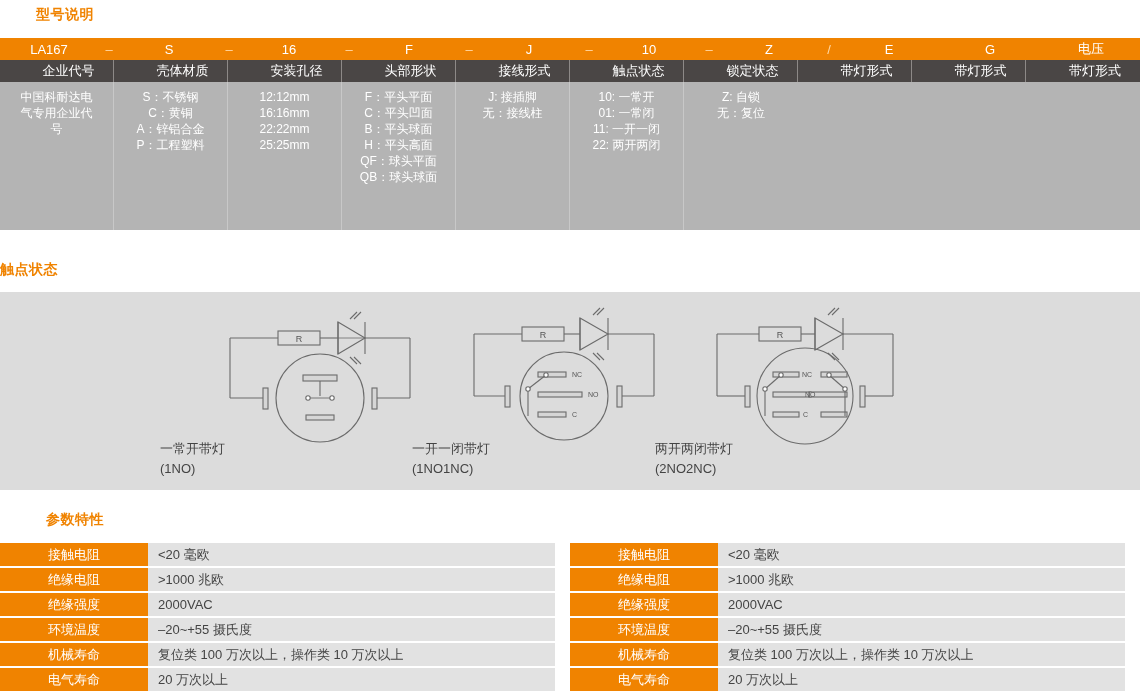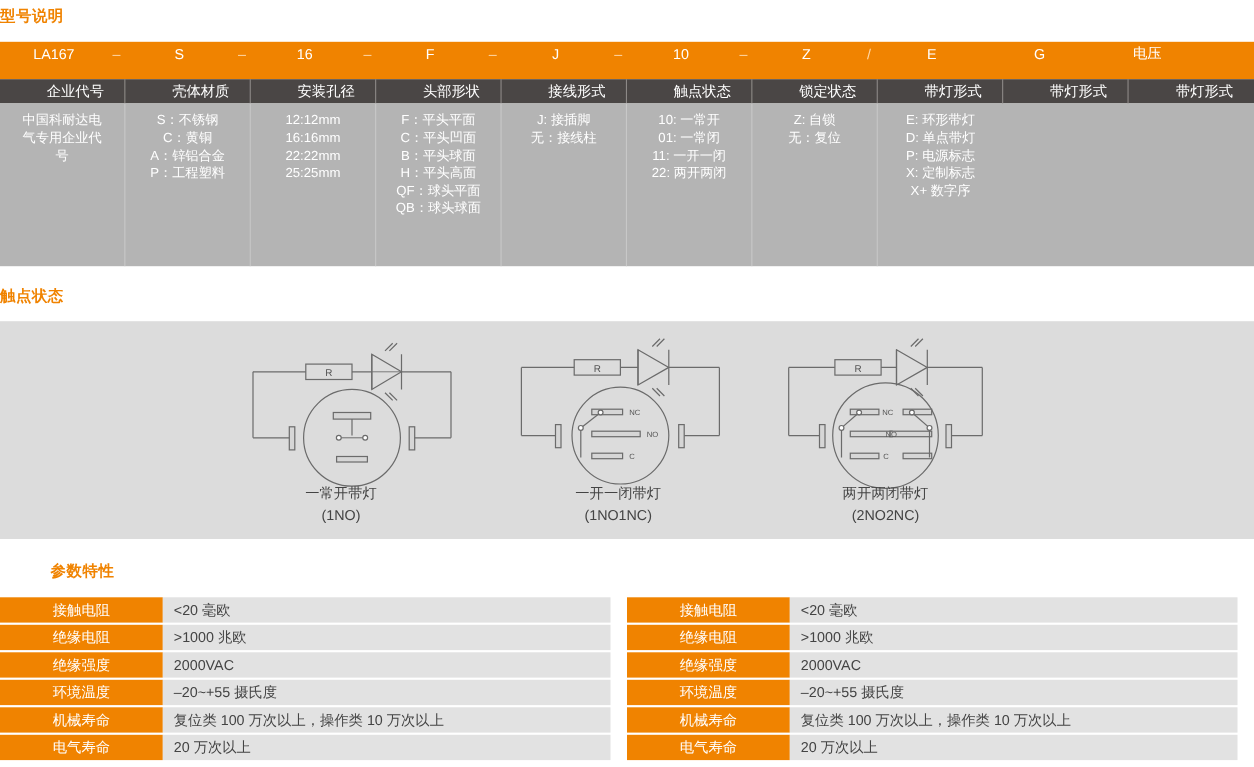--- a/index.html
+++ b/index.html
@@ -19,7 +19,7 @@
     color:#F08300;
     letter-spacing:0.5px;
   }
-  #title-model{position:absolute;left:0px;top:6px;}
+  #title-model{position:absolute;left:0px;top:6px;padding-left:36px;}
   #title-contact{position:absolute;left:0px;top:261px;}
   #title-param{position:absolute;left:0px;top:511px;padding-left:46px;}
 

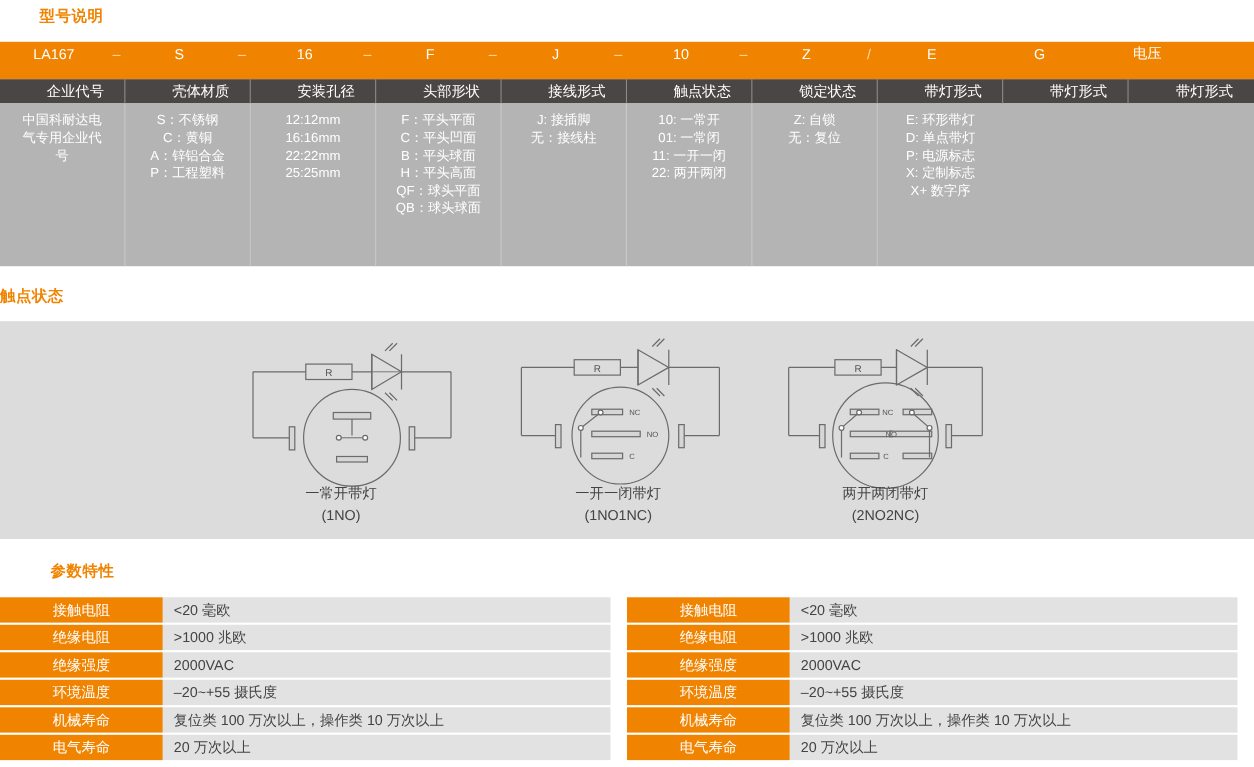--- a/index.html
+++ b/index.html
@@ -29,7 +29,7 @@
   }
   .mt-row{display:flex;width:1140px;}
   .mt-orange{
-    background:#F08300;height:34px;
+    background:#F08300;height:22px;justify-content:space-between;
   }
   .mt-orange .cell{
     color:#ffffff;font-size:13px;

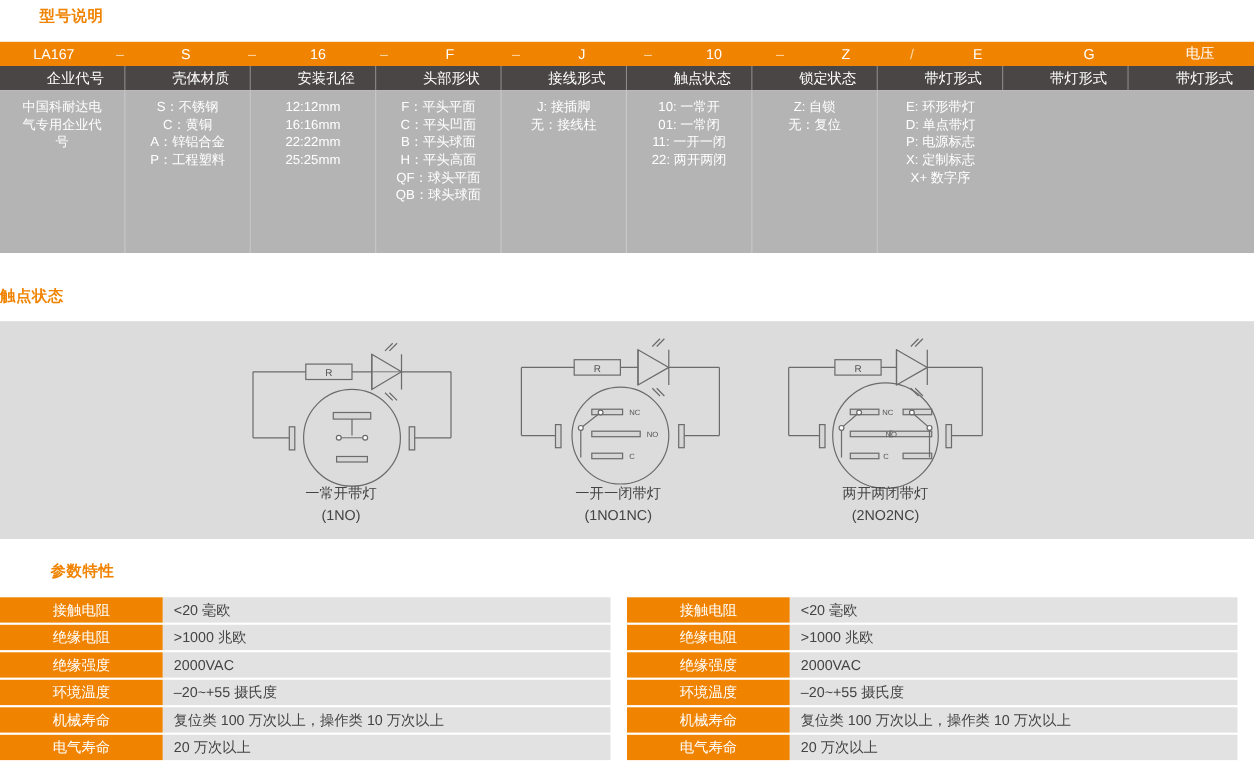--- a/index.html
+++ b/index.html
@@ -182,13 +182,6 @@
       <div class="cell">
         <div class="line">Z: 自锁</div>
         <div class="line">无：复位</div>
-      </div>
-      <div class="cell">
-        <div class="line">E: 环形带灯</div>
-        <div class="line">D: 单点带灯</div>
-        <div class="line">P: 电源标志</div>
-        <div class="line">X: 定制标志</div>
-        <div class="line">X+ 数字序</div>
       </div>
     </div>
 </div>

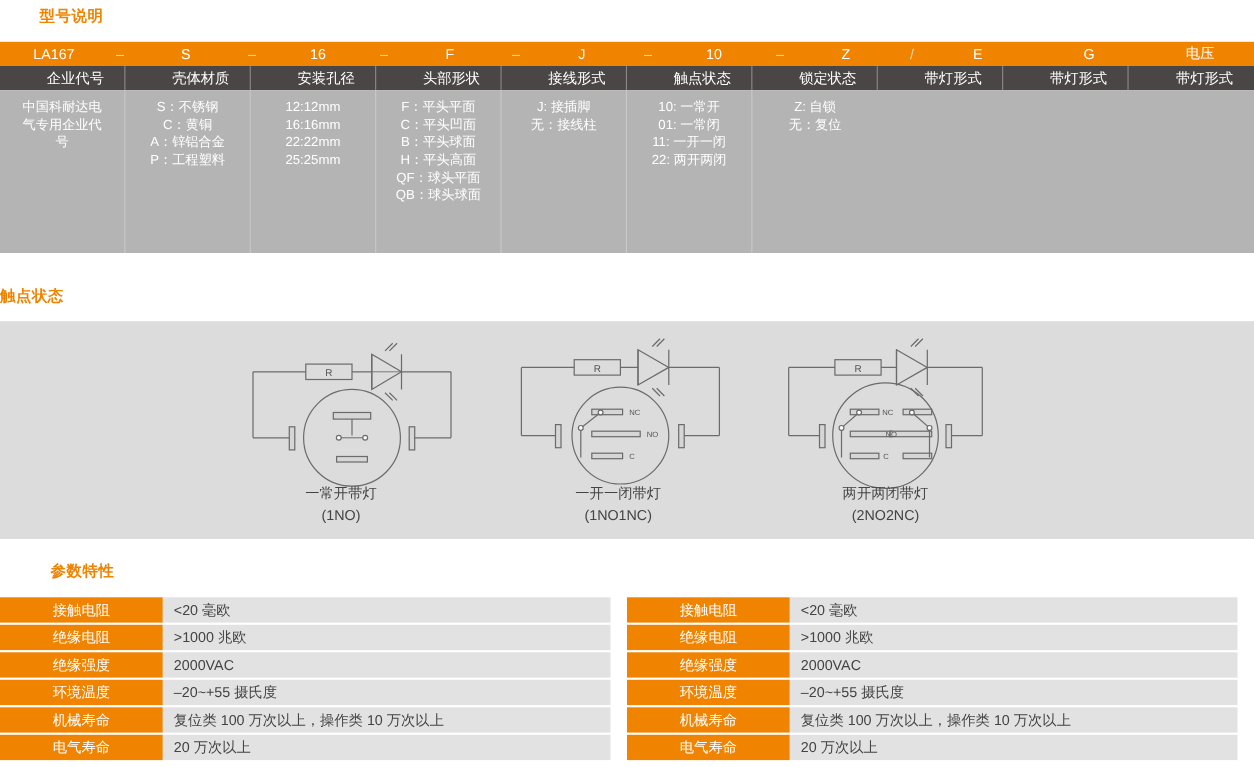--- a/index.html
+++ b/index.html
@@ -84,7 +84,7 @@
   .diagram svg{position:absolute;left:0;top:4px;}
 
   .dg-caption{
-    position:absolute;top:147px;width:300px;text-align:center;
+    position:absolute;top:147px;width:300px;
     font-size:13px;color:#444;line-height:20px;
   }
 

